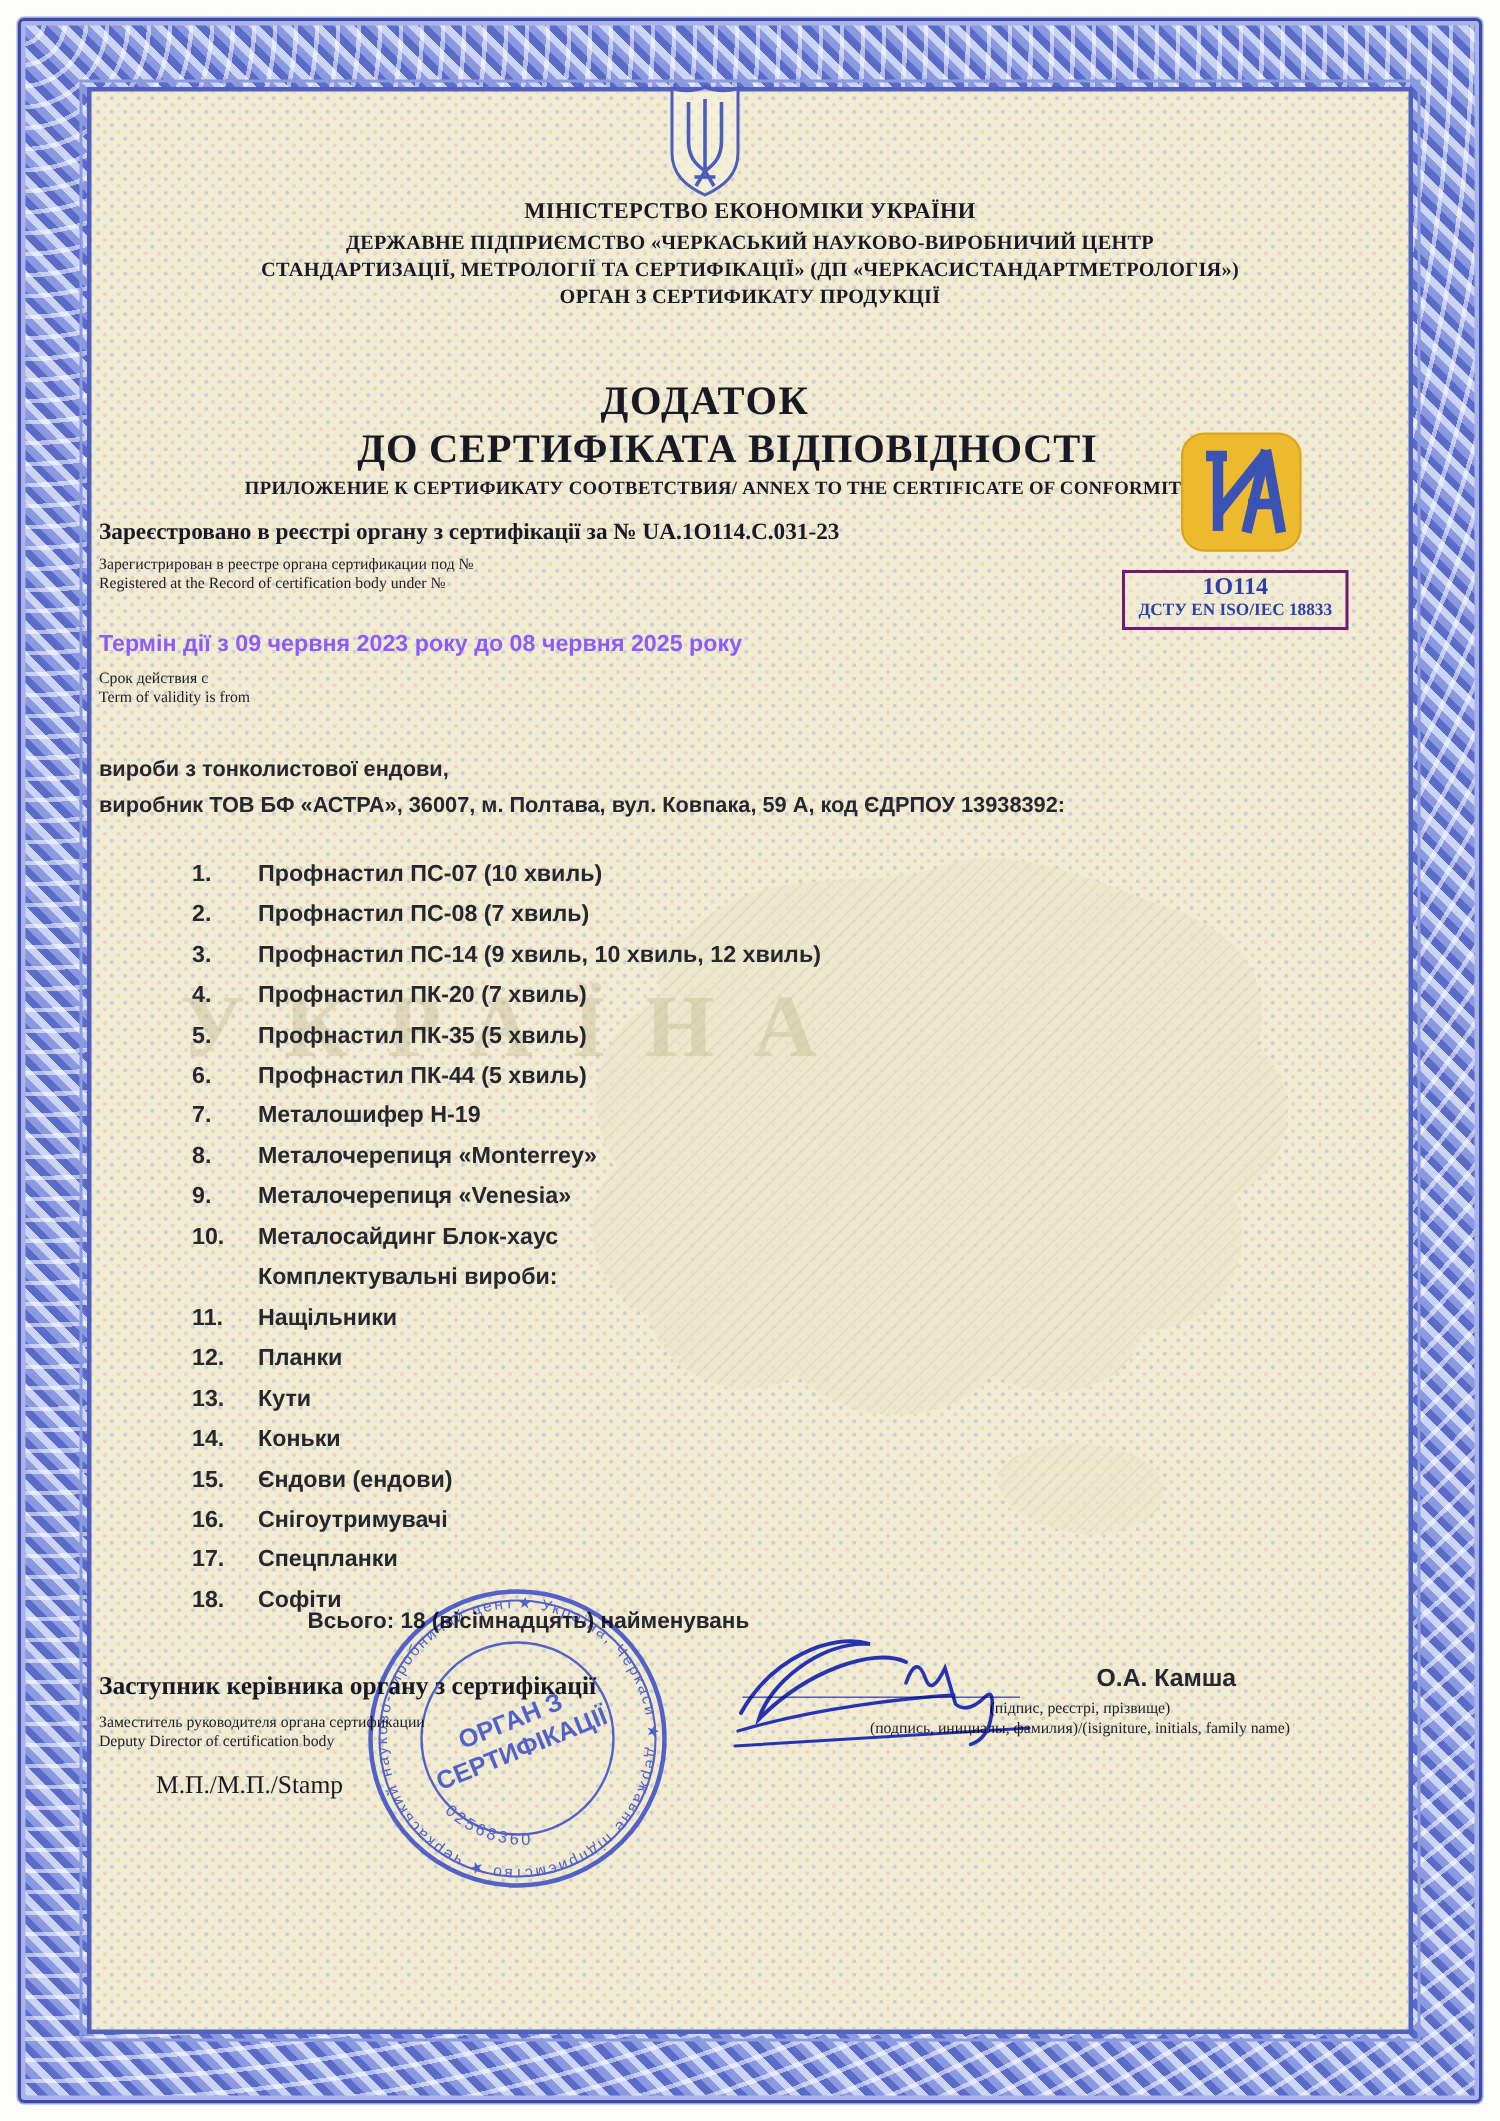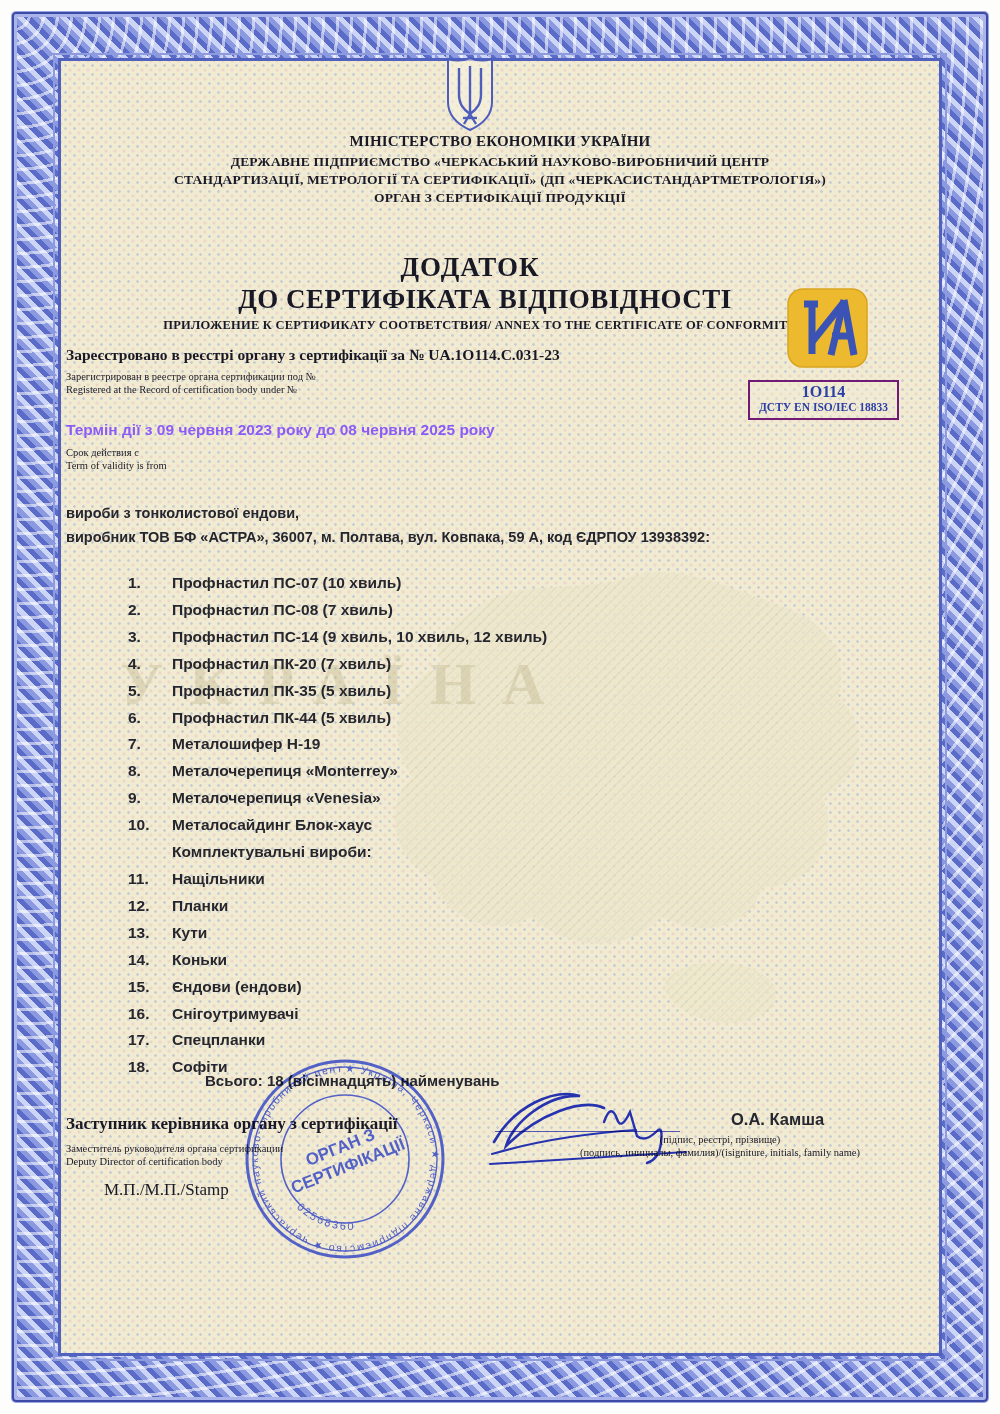--- a/index.html
+++ b/index.html
@@ -104,7 +104,7 @@
       <div class="l1">МІНІСТЕРСТВО ЕКОНОМІКИ УКРАЇНИ</div>
       <div>ДЕРЖАВНЕ ПІДПРИЄМСТВО «ЧЕРКАСЬКИЙ НАУКОВО-ВИРОБНИЧИЙ ЦЕНТР</div>
       <div>СТАНДАРТИЗАЦІЇ, МЕТРОЛОГІЇ ТА СЕРТИФІКАЦІЇ» (ДП «ЧЕРКАСИСТАНДАРТМЕТРОЛОГІЯ»)</div>
-      <div>ОРГАН З СЕРТИФІКАЦІЇ ПРОДУКЦІЇ</div>
+      <div>ОРГАН З СЕРТИФИКАТУ ПРОДУКЦІЇ</div>
     </div>
 
     <div class="abs ctr title1 serifb">ДОДАТОК</div>

